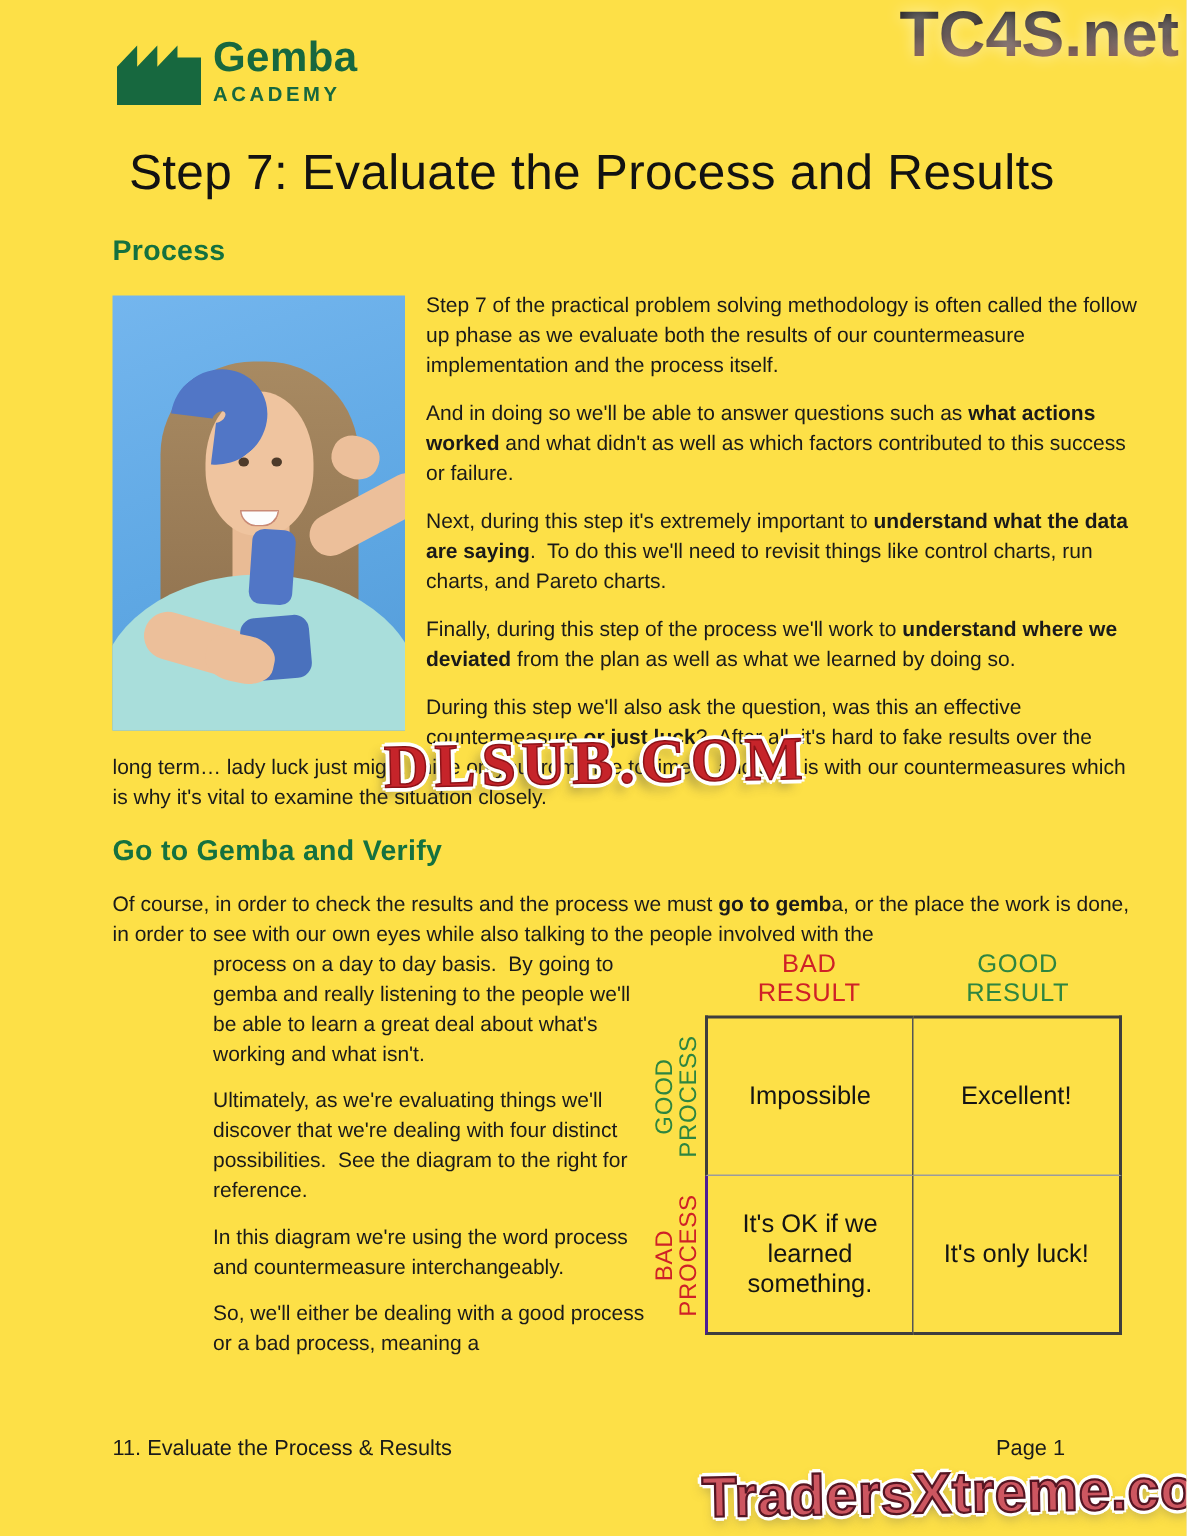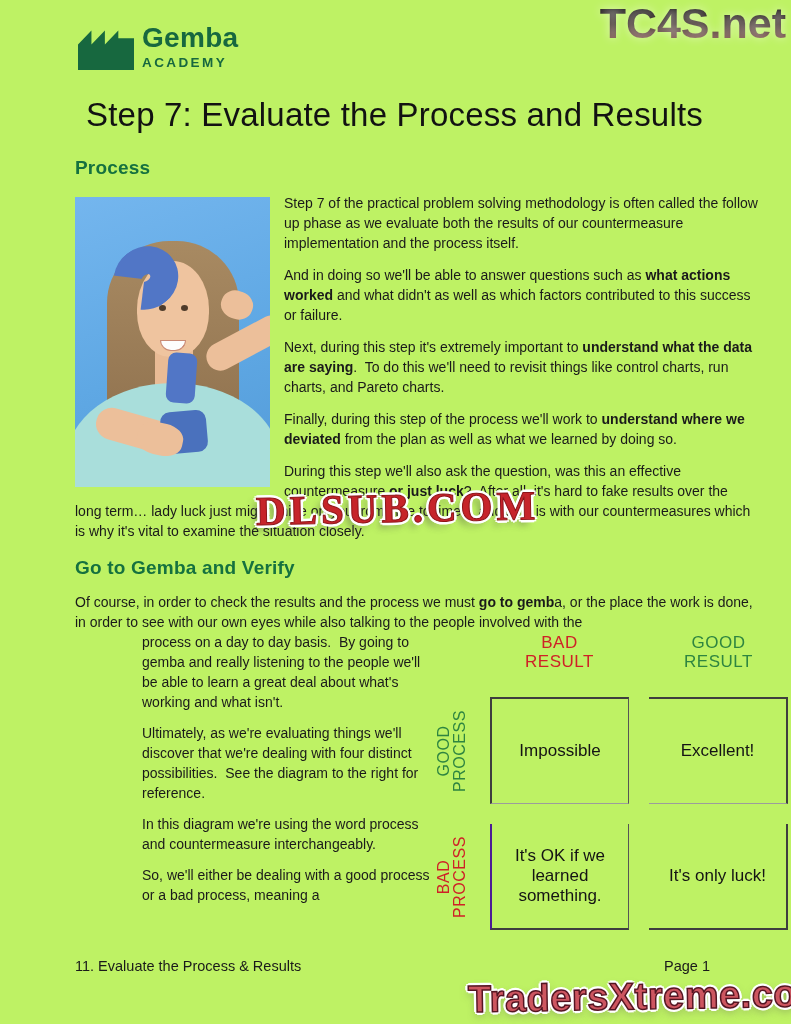--- a/index.html
+++ b/index.html
@@ -6,7 +6,7 @@
   html,body { margin:0; padding:0; background:#e8e8e8; }
   .page {
     position:relative; width:791px; height:1024px; margin:0 auto;
-    background:#bef264; overflow:hidden;
+    background:#fde047; overflow:hidden;
     font-family:"Liberation Sans", sans-serif; color:#1a1a1a;
   }
 

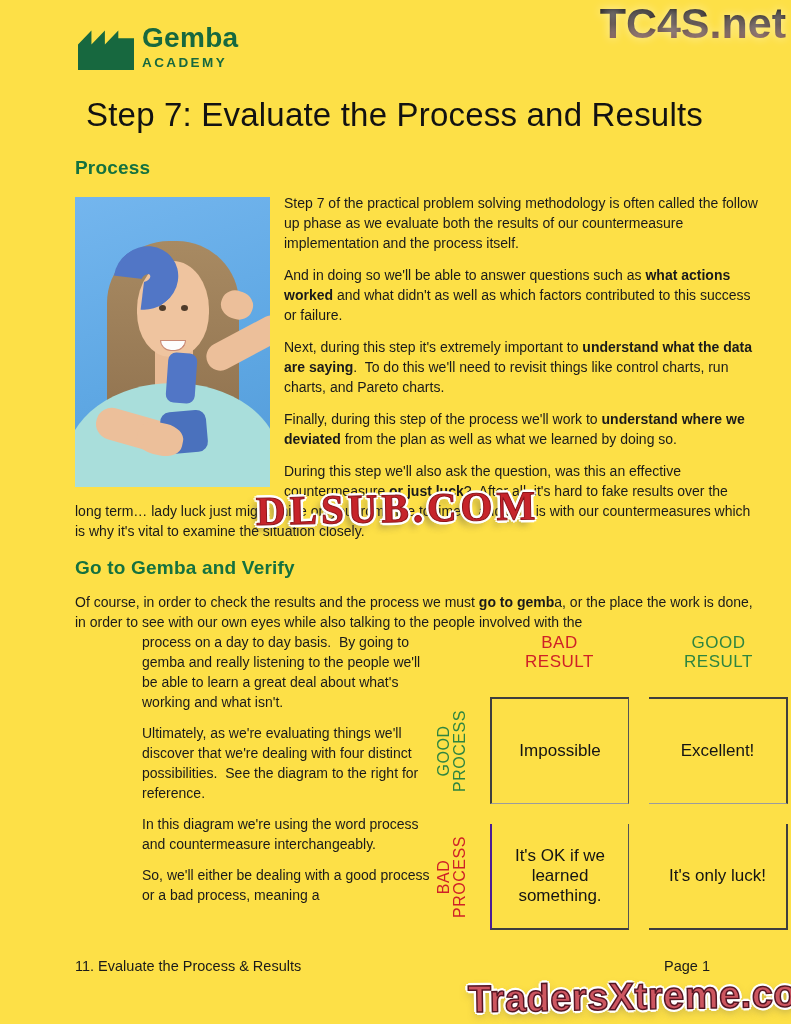--- a/index.html
+++ b/index.html
@@ -78,7 +78,7 @@
 
   
   .matrix-wrap { width:326px; margin-top:1px; }
-  .matrix { display:grid; grid-template-columns:36px 139px 139px; grid-template-rows:44px 107px 106px;gap:20px; }
+  .matrix { display:grid; grid-template-columns:36px 139px 139px; grid-template-rows:44px 107px 106px; }
   .mhead { display:flex; flex-direction:column; align-items:center; justify-content:flex-start;
     font-size:17px; line-height:19px; letter-spacing:.5px; }
   .red { color:#cf2127; } .green { color:#2e8540; }

